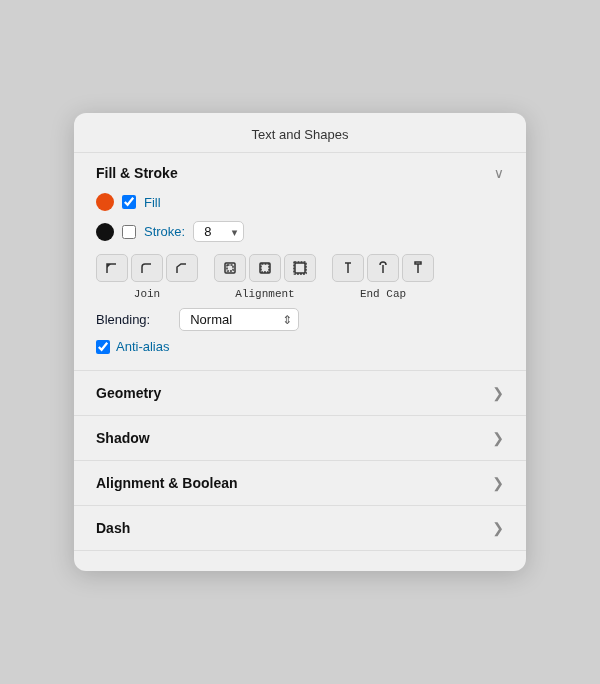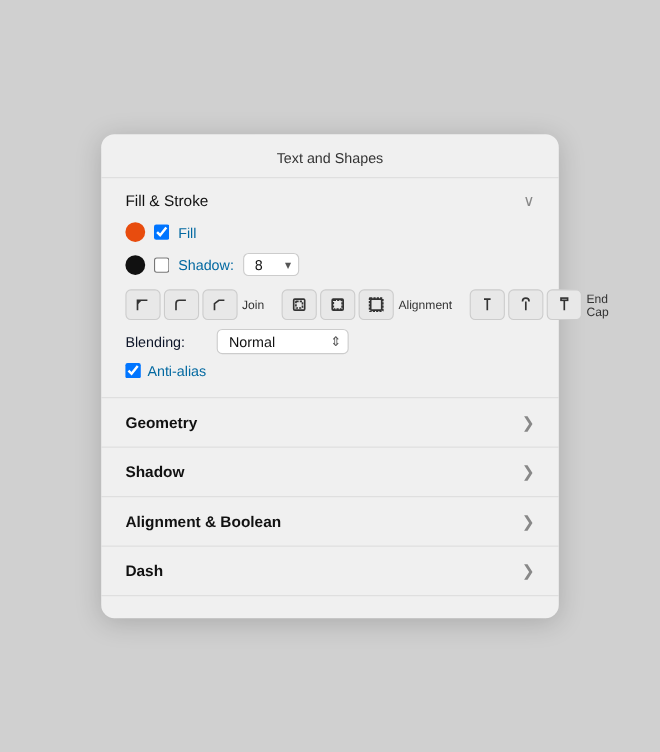--- a/index.html
+++ b/index.html
@@ -14,7 +14,7 @@
     .panel {
       background: #f0f0f0;
       border-radius: 12px;
-      width: 416px;
+      width: 452px;
       padding-bottom: 20px;
       box-shadow: 0 4px 24px rgba(0,0,0,0.18);
     }

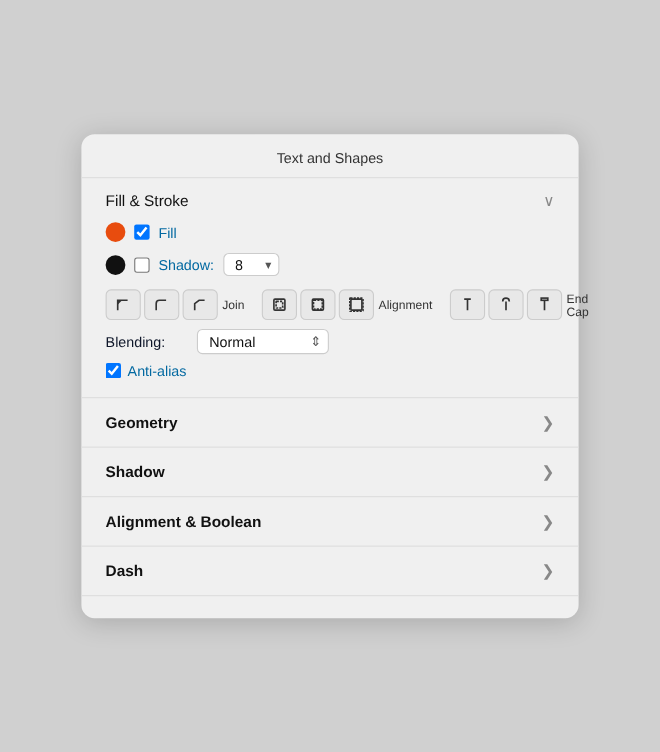--- a/index.html
+++ b/index.html
@@ -46,7 +46,7 @@
     }
     .fill-stroke-title {
       font-size: 14px;
-      font-weight: 400;
+      font-weight: 700;
       color: #111;
     }
     .row {

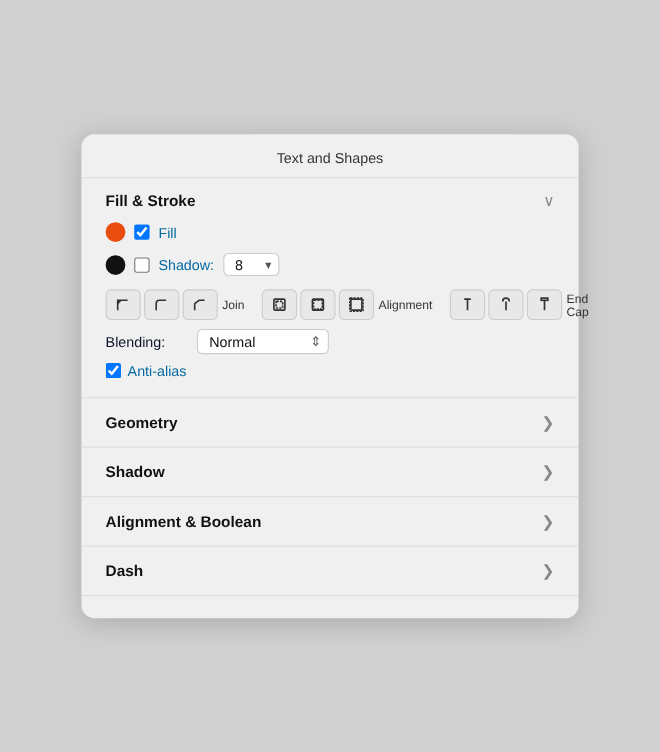--- a/index.html
+++ b/index.html
@@ -205,7 +205,7 @@
     <div class="row">
       <span class="color-swatch black"></span>
       <input type="checkbox" class="checkbox" style="">
-      <span class="label">Shadow:</span>
+      <span class="label">Stroke:</span>
       <div class="stroke-select-wrapper">
         <select class="stroke-value-select">
           <option>8</option>

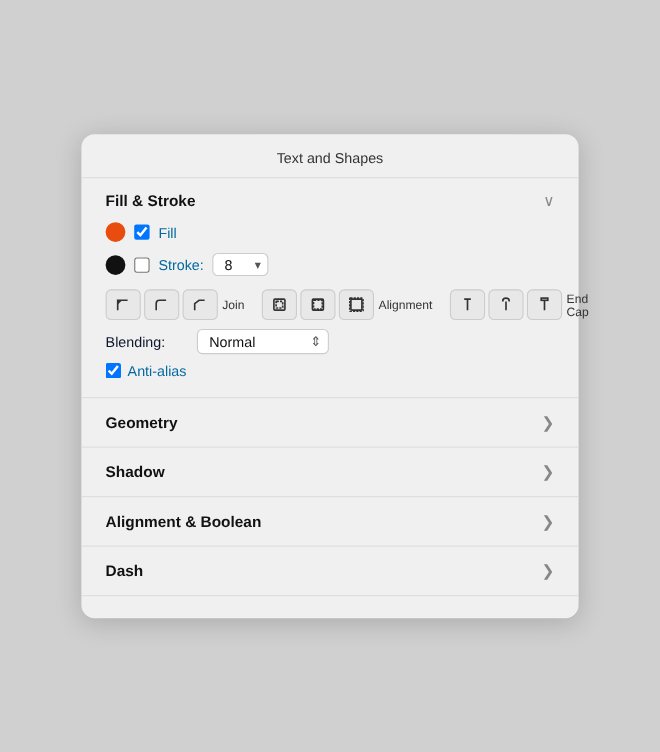--- a/index.html
+++ b/index.html
@@ -106,8 +106,10 @@
     }
     .toolbar-group {
       display: flex;
+      flex-direction: column;
       align-items: center;
       gap: 4px;
+      font-family: Liberation Mono, monospace;
     }
     .toolbar-buttons {
       display: flex;

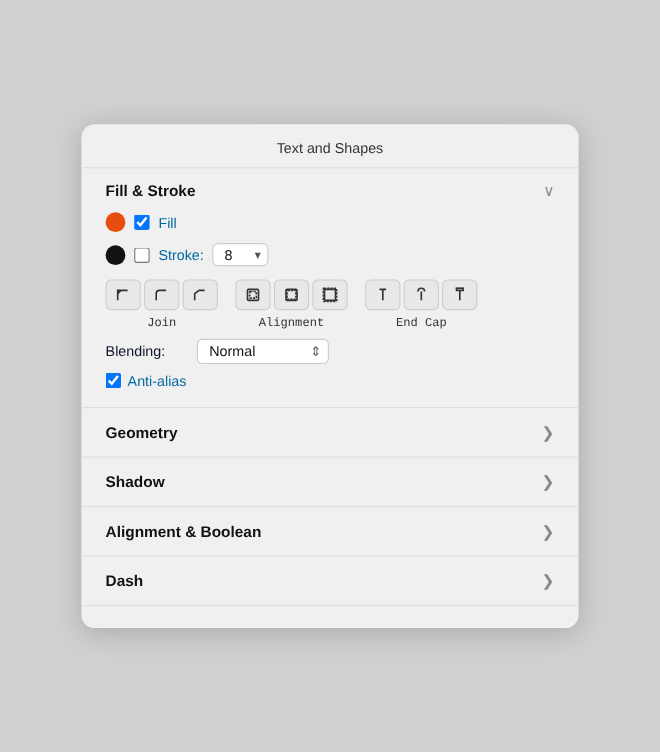--- a/index.html
+++ b/index.html
@@ -175,7 +175,7 @@
     }
     .antialias-row {
       display: flex;
-      align-items: flex-start;
+      align-items: center;
       gap: 6px;
     }
     .collapsible-section {

